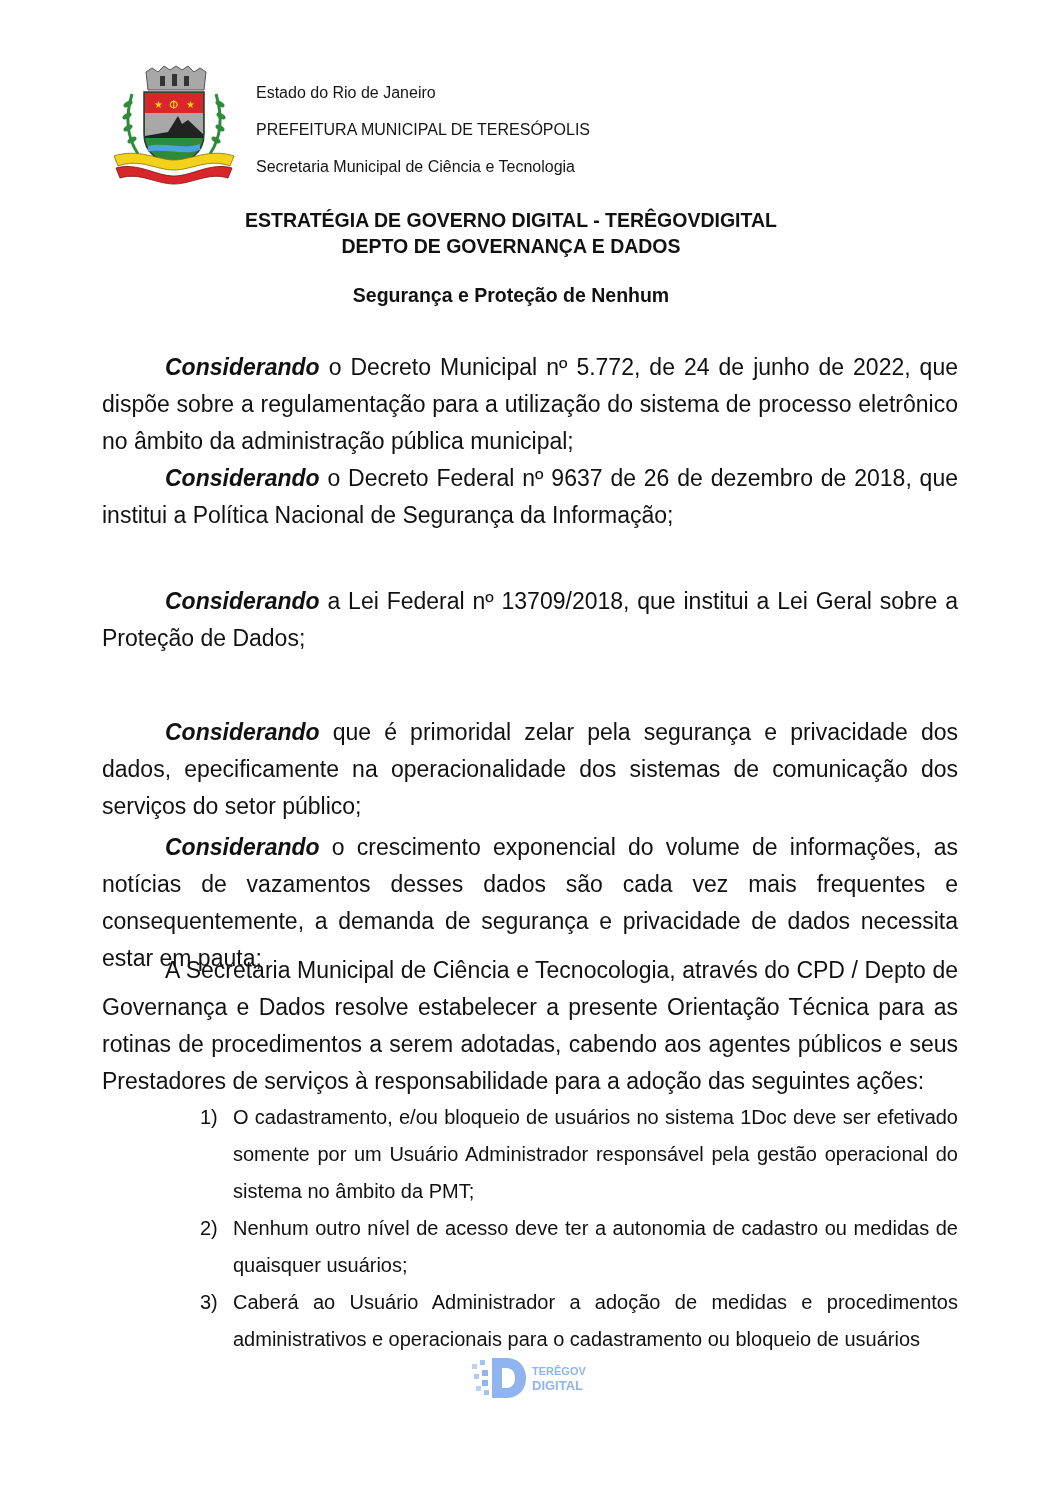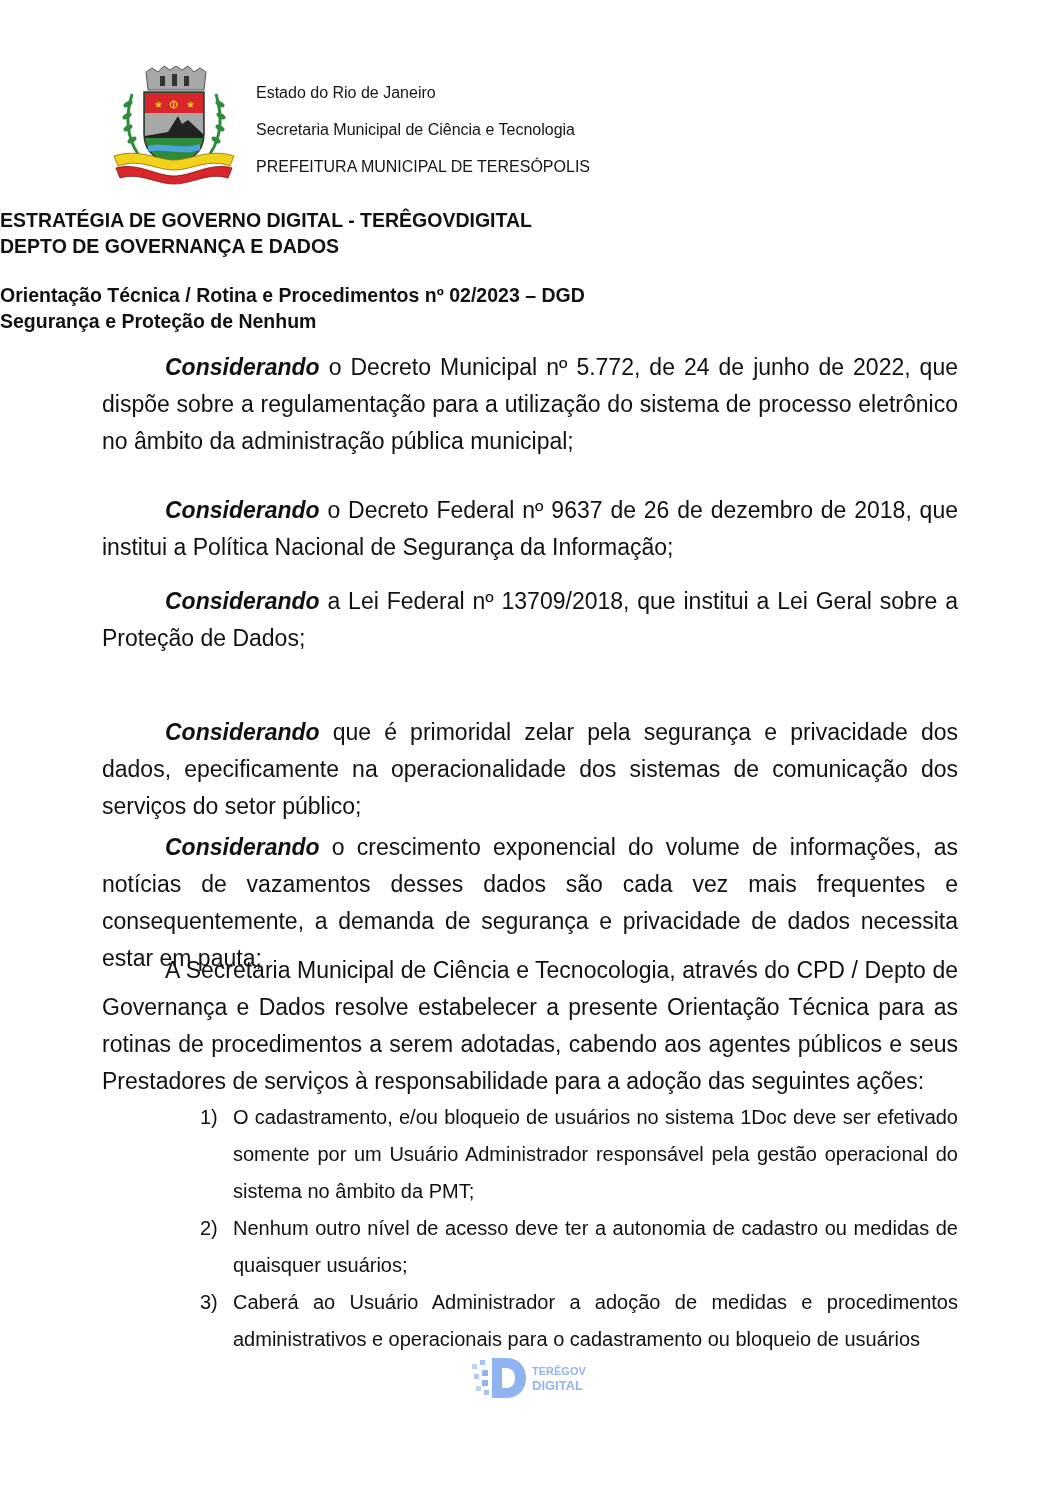--- a/index.html
+++ b/index.html
@@ -70,8 +70,8 @@
   </svg>
   <div class="header-lines">
     <div class="header-line">Estado do Rio de Janeiro</div>
+    <div class="header-line">PREFEITURA MUNICIPAL DE TERESÓPOLIS</div>
     <div class="header-line">Secretaria Municipal de Ciência e Tecnologia</div>
-    <div class="header-line">PREFEITURA MUNICIPAL DE TERESÓPOLIS</div>
   </div>
 </div>
 

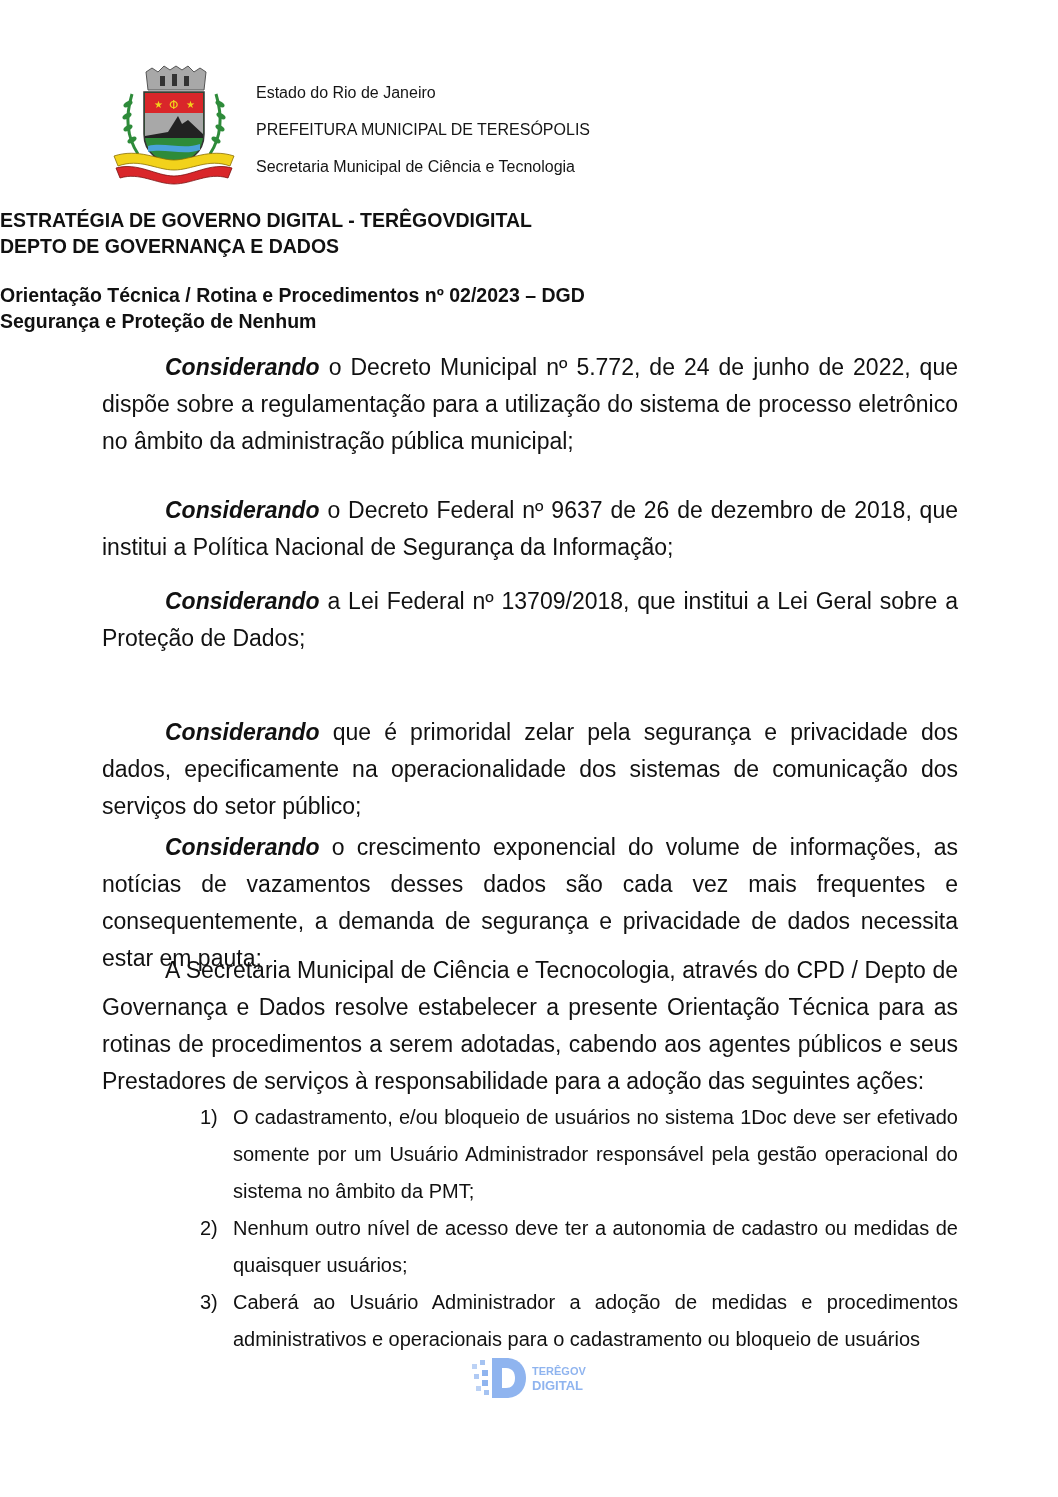--- a/index.html
+++ b/index.html
@@ -12,7 +12,7 @@
     .header-lines { position: absolute; left: 148px; top: 10px; }
     .header-line { font-size: 16px; line-height: 37px; white-space: nowrap; color: #151515; }
 
-    .title-block { position: absolute; left: 0; width: 1022px; text-align: left; font-weight: bold; font-size: 19.5px; line-height: 26px; }
+    .title-block { position: absolute; left: 0; width: 1022px; text-align: center; font-weight: bold; font-size: 19.5px; line-height: 26px; }
     .t1 { top: 207px; }
     .t2 { top: 282px; }
 

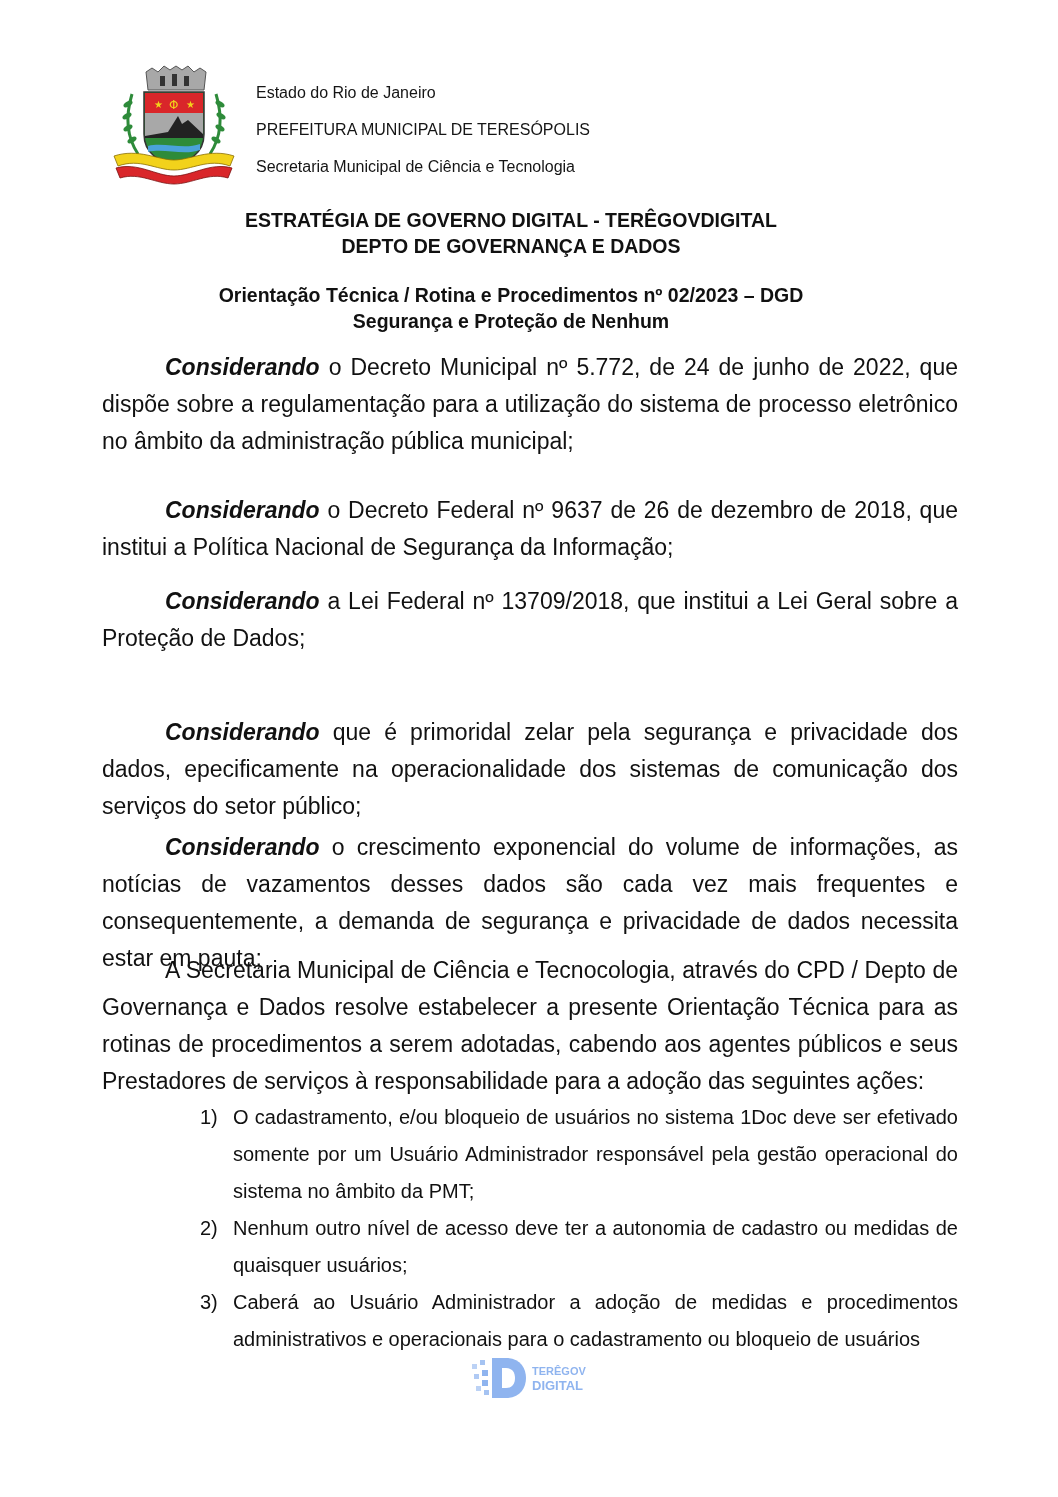--- a/index.html
+++ b/index.html
@@ -80,7 +80,6 @@
   <div>DEPTO DE GOVERNANÇA E DADOS</div>
 </div>
 <div class="title-block t2">
-  <div>Orientação Técnica / Rotina e Procedimentos nº 02/2023 – DGD</div>
   <div>Segurança e Proteção de Nenhum</div>
 </div>
 

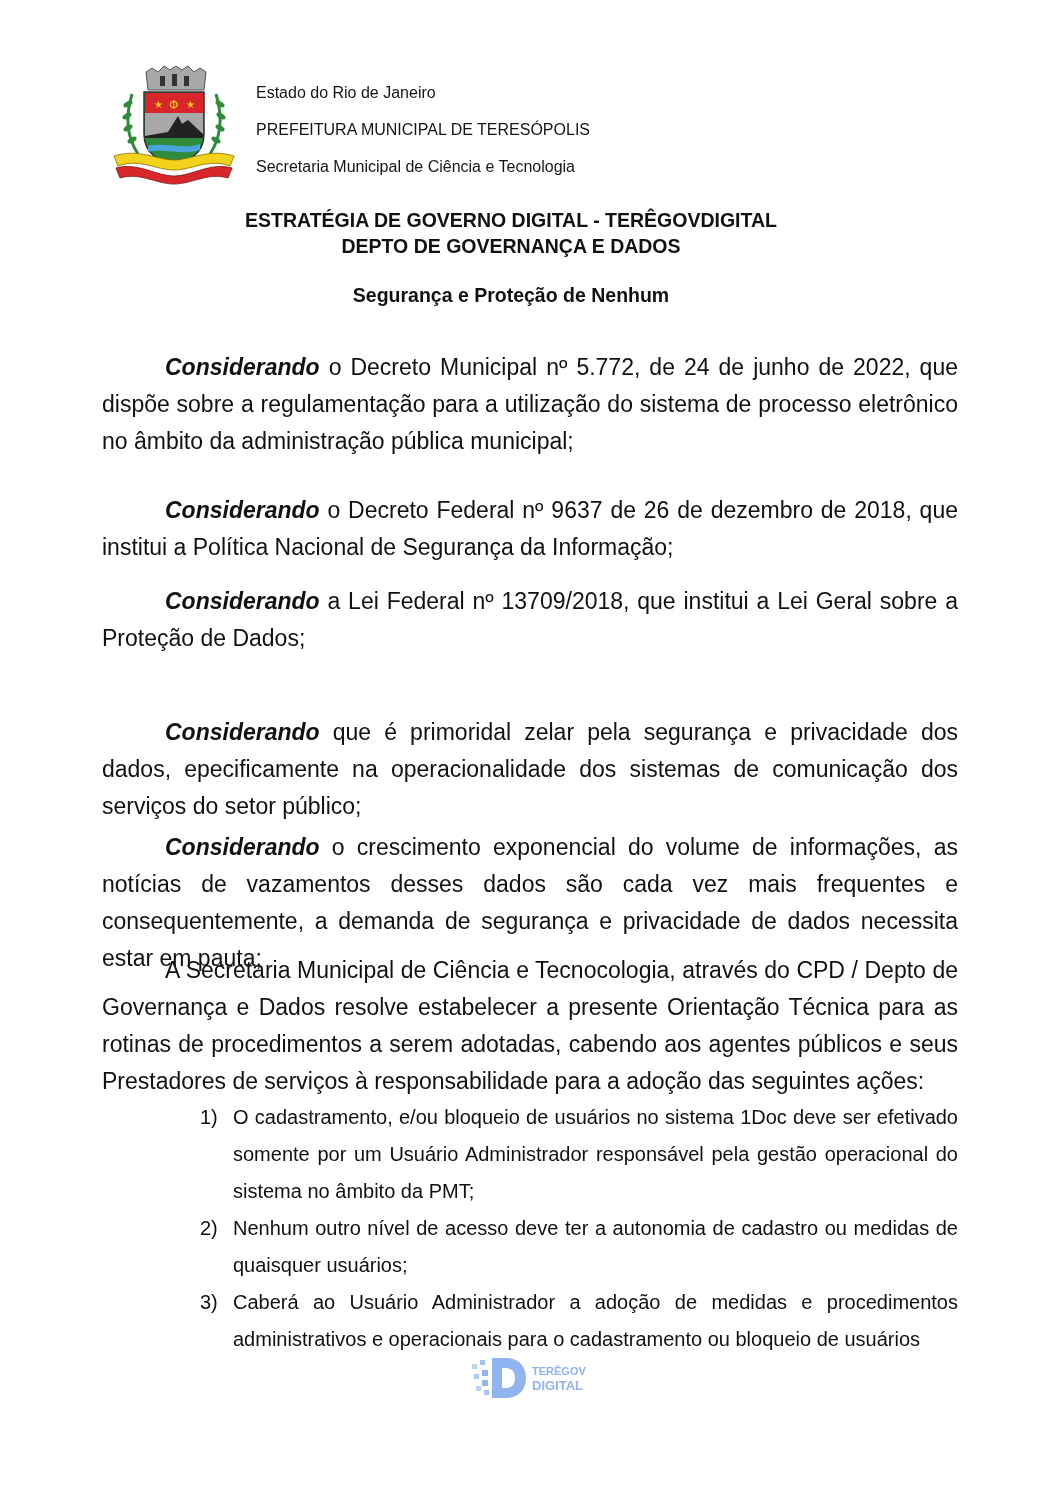--- a/index.html
+++ b/index.html
@@ -20,7 +20,7 @@
     .para { margin: 0; text-indent: 63px; }
     .para b { font-style: italic; font-weight: bold; }
     .p1 { top: 349px; }
-    .p2 { top: 492px; }
+    .p2 { top: 460px; }
     .p3 { top: 583px; }
     .p4 { top: 714px; }
     .p5 { top: 817px; margin-top: 12px; }

